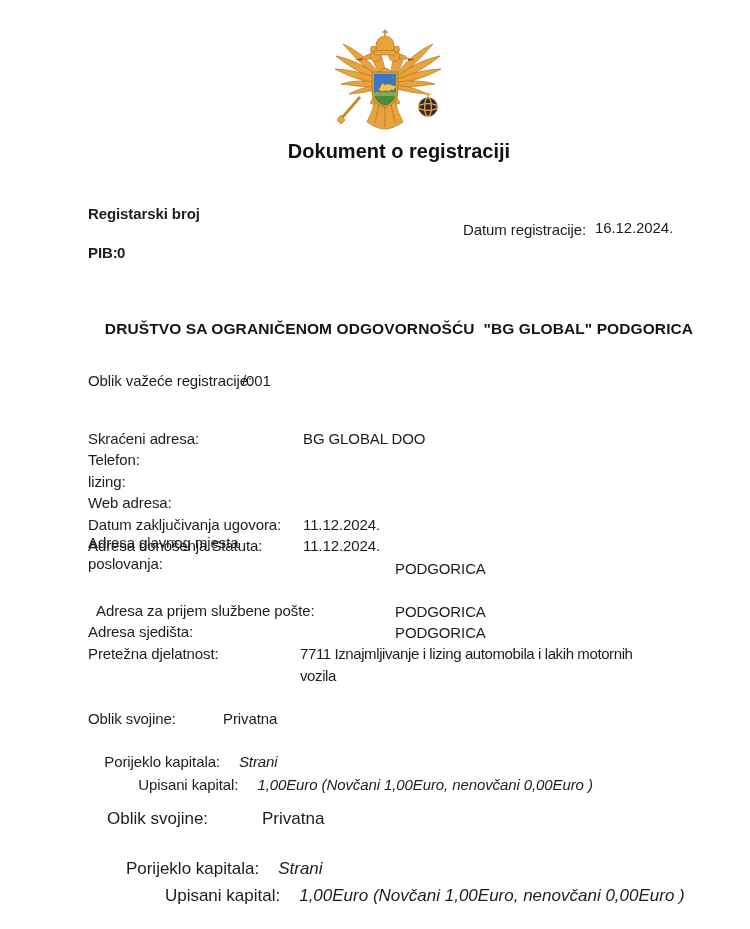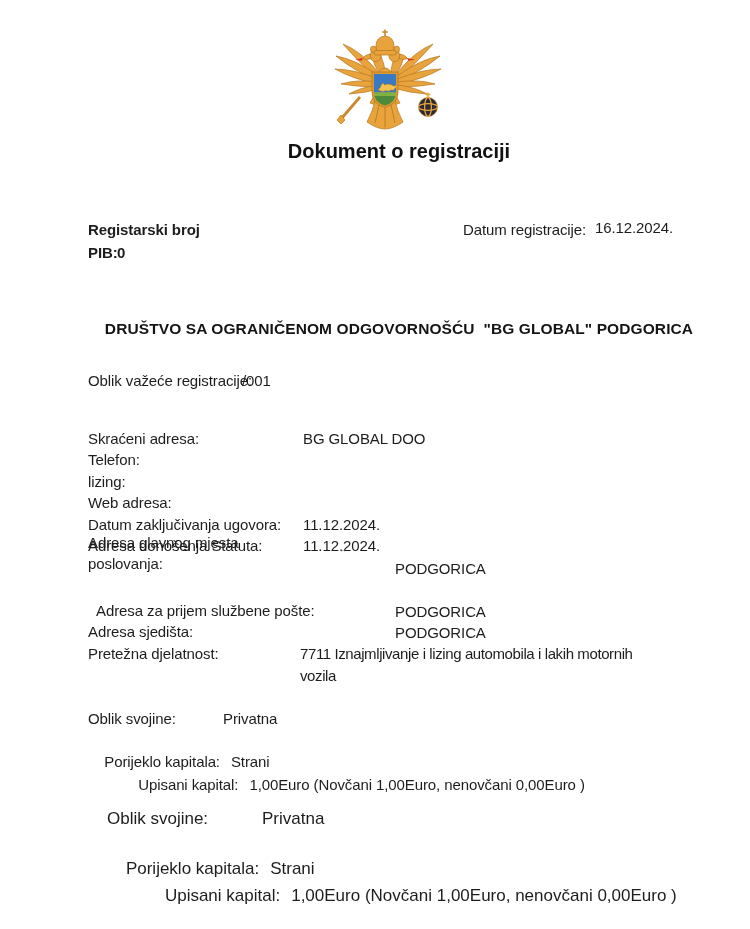--- a/index.html
+++ b/index.html
@@ -108,7 +108,7 @@
 
   <div class="t center title" style="top:139px">Dokument o registraciji</div>
 
-  <span class="t b" style="left:88px; top:219px">Registarski broj</span>
+  <span class="t b" style="left:88px; top:203px">Registarski broj</span>
   <span class="t b" style="left:88px; top:242px">PIB:</span>
   <span class="t b" style="left:117px; top:242px">0</span>
   <span class="t" style="left:463px; top:219px">Datum registracije:</span>

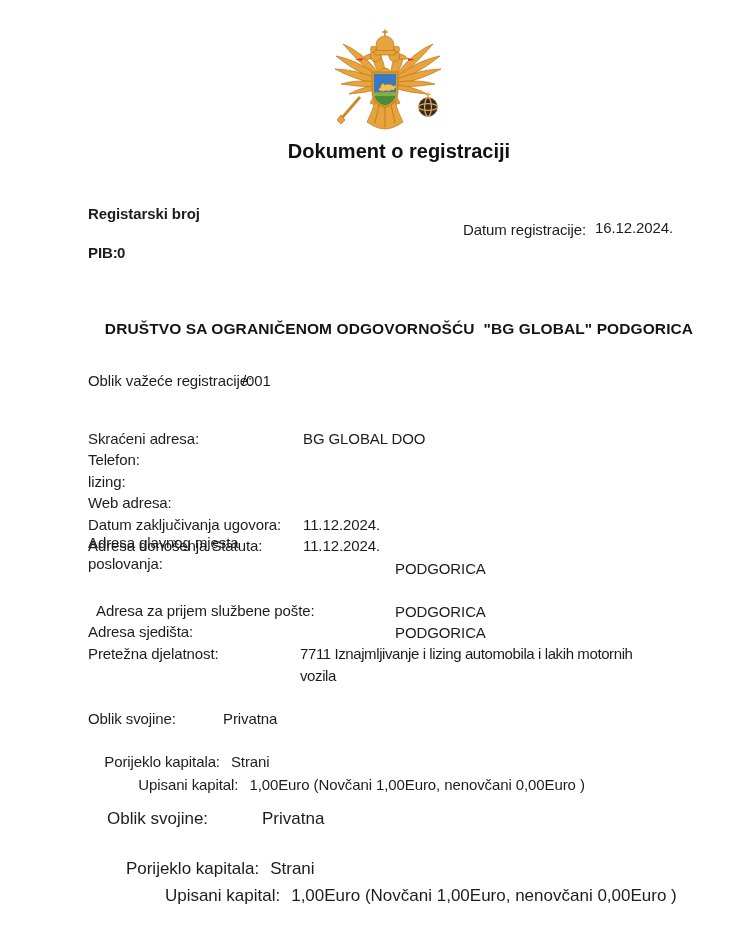--- a/index.html
+++ b/index.html
@@ -16,7 +16,7 @@
   .heading { font-size:15.5px; font-weight:bold; letter-spacing:0.1px; color:#141414; }
   .big { font-size:17px; line-height:23px; letter-spacing:0; }
   .inline-gap { margin-left:8px; }
-  .sp { margin-left:11px; }
+  .sp { margin-left:19px;font-style:italic; }
   svg .ol { stroke:#B5761B; stroke-width:0.7; stroke-linejoin:round; }
 </style>
 </head>

